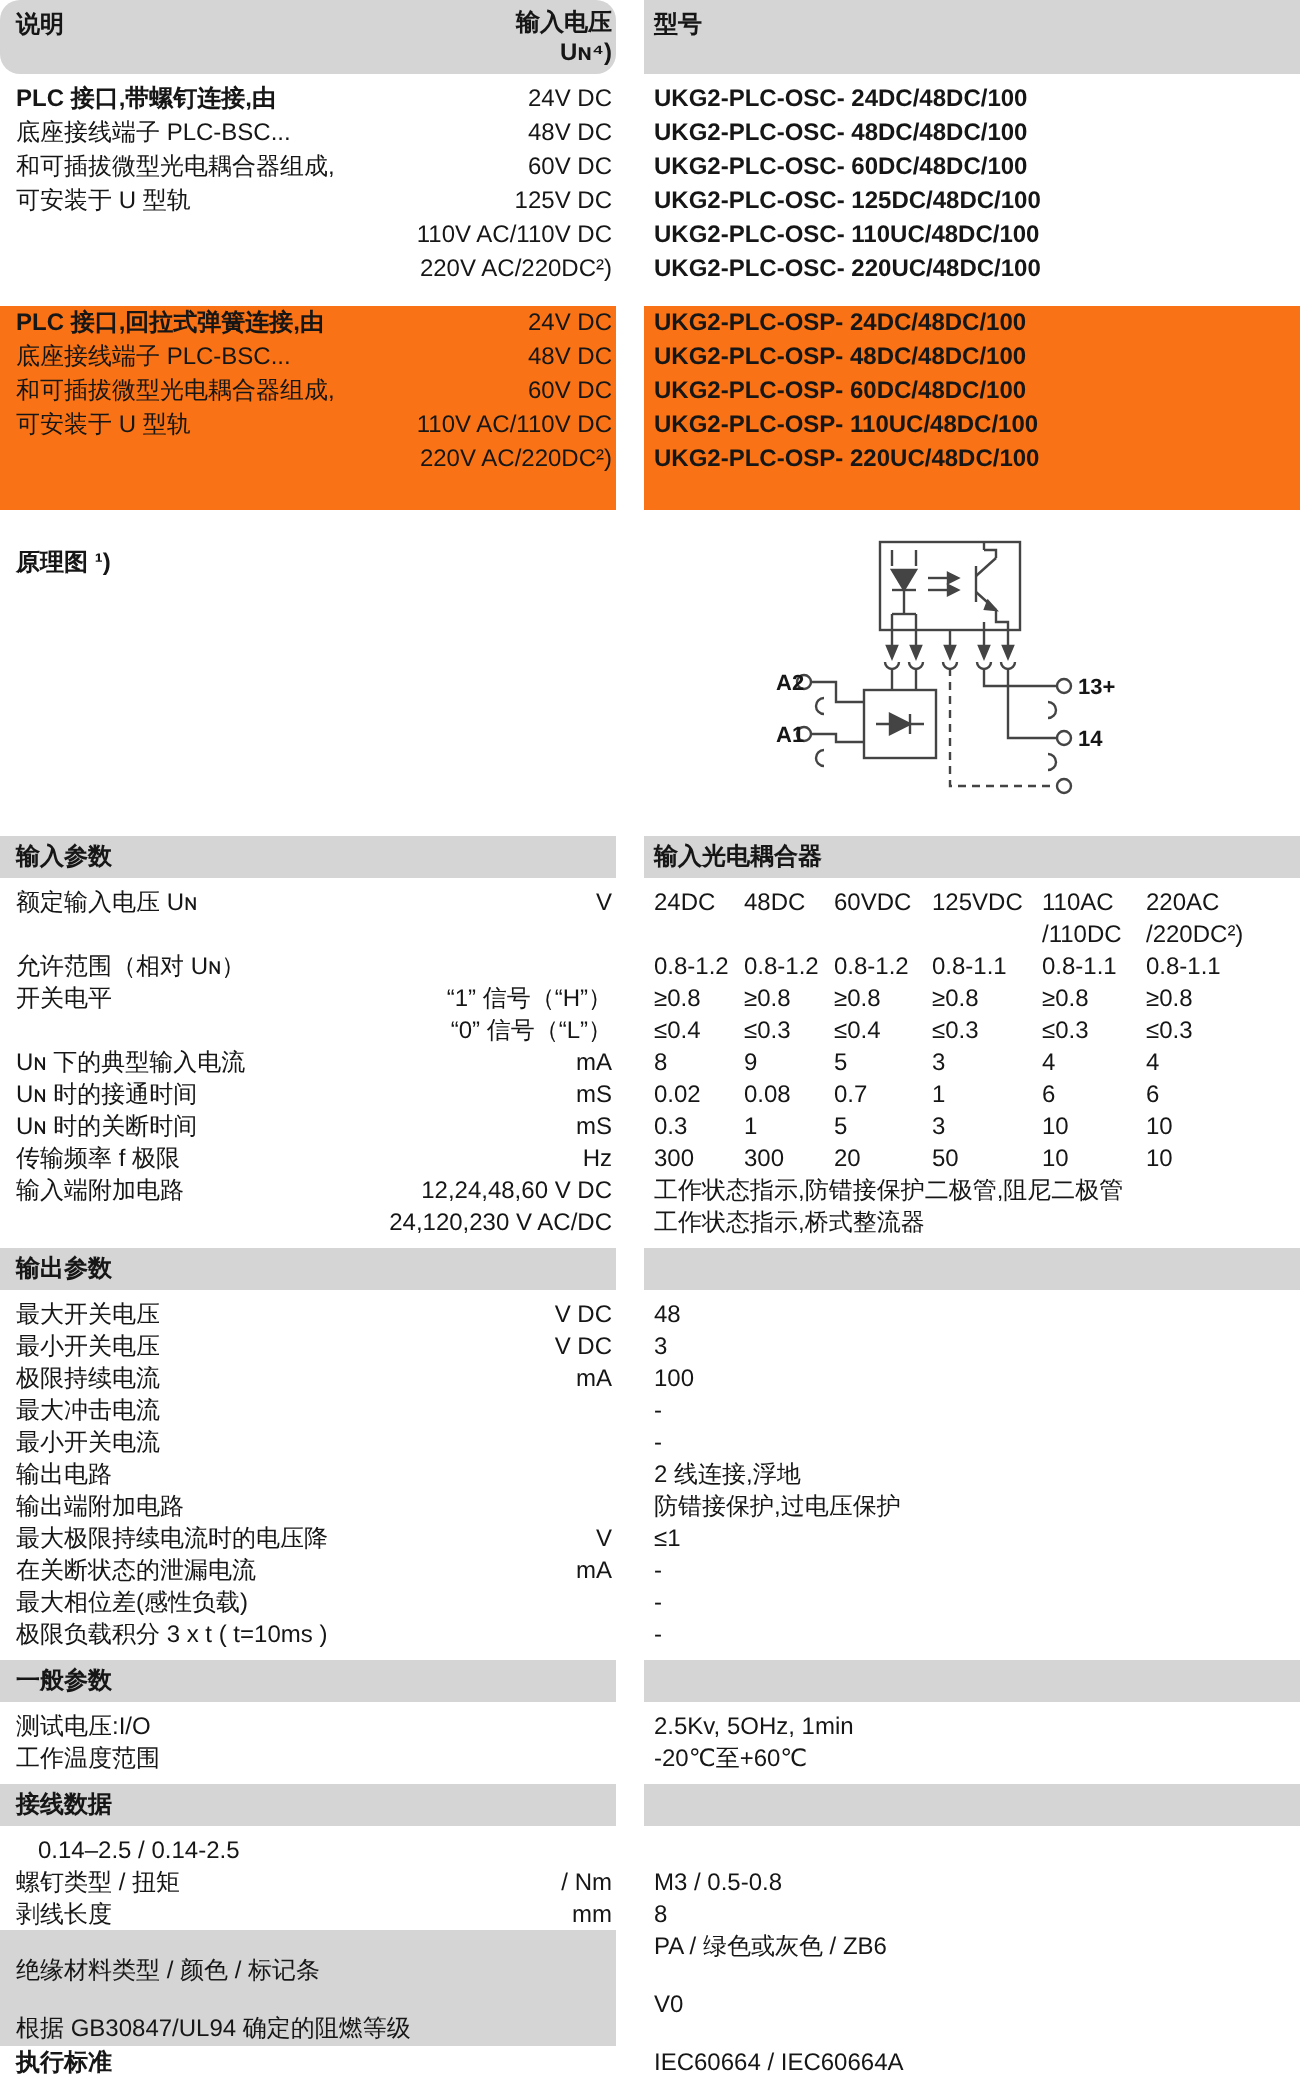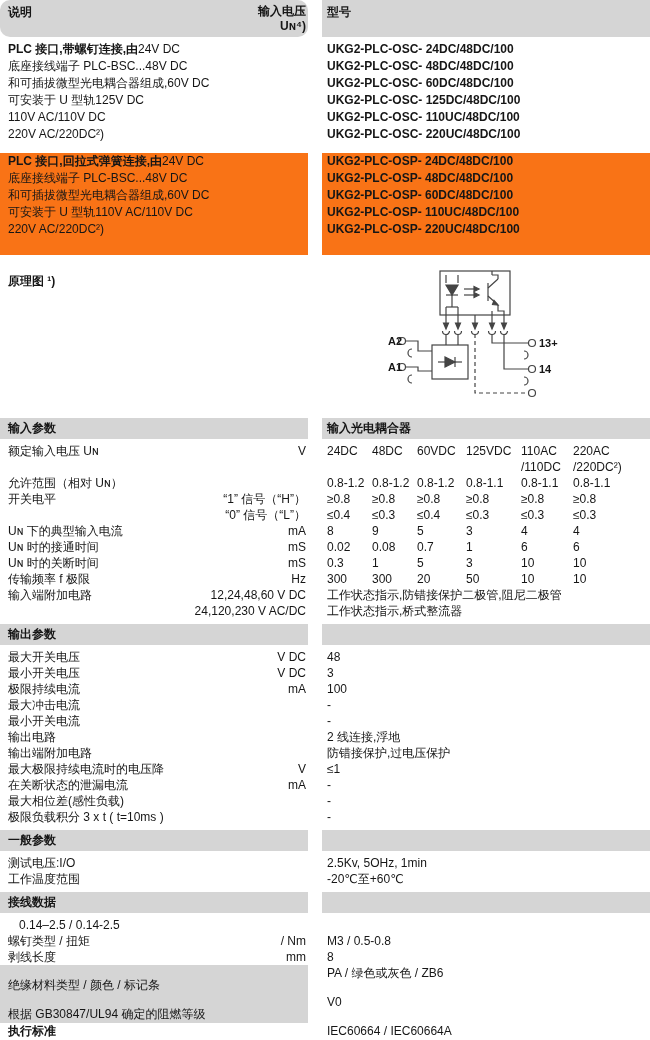--- a/index.html
+++ b/index.html
@@ -20,7 +20,7 @@
   
   .tblock{margin-bottom:10px;}
   .prow{display:flex;line-height:17px;}
-  .prow .cl{flex:0 0 308px;display:flex;
+  .prow .cl{flex:0 0 308px;display:flex;justify-content:space-between;
             box-sizing:border-box;padding-left:8px;}
   .prow .cr{flex:1;box-sizing:border-box;padding-left:5px;font-weight:bold;}
   .prow .volt{text-align:right;white-space:nowrap;padding-right:2px;}

